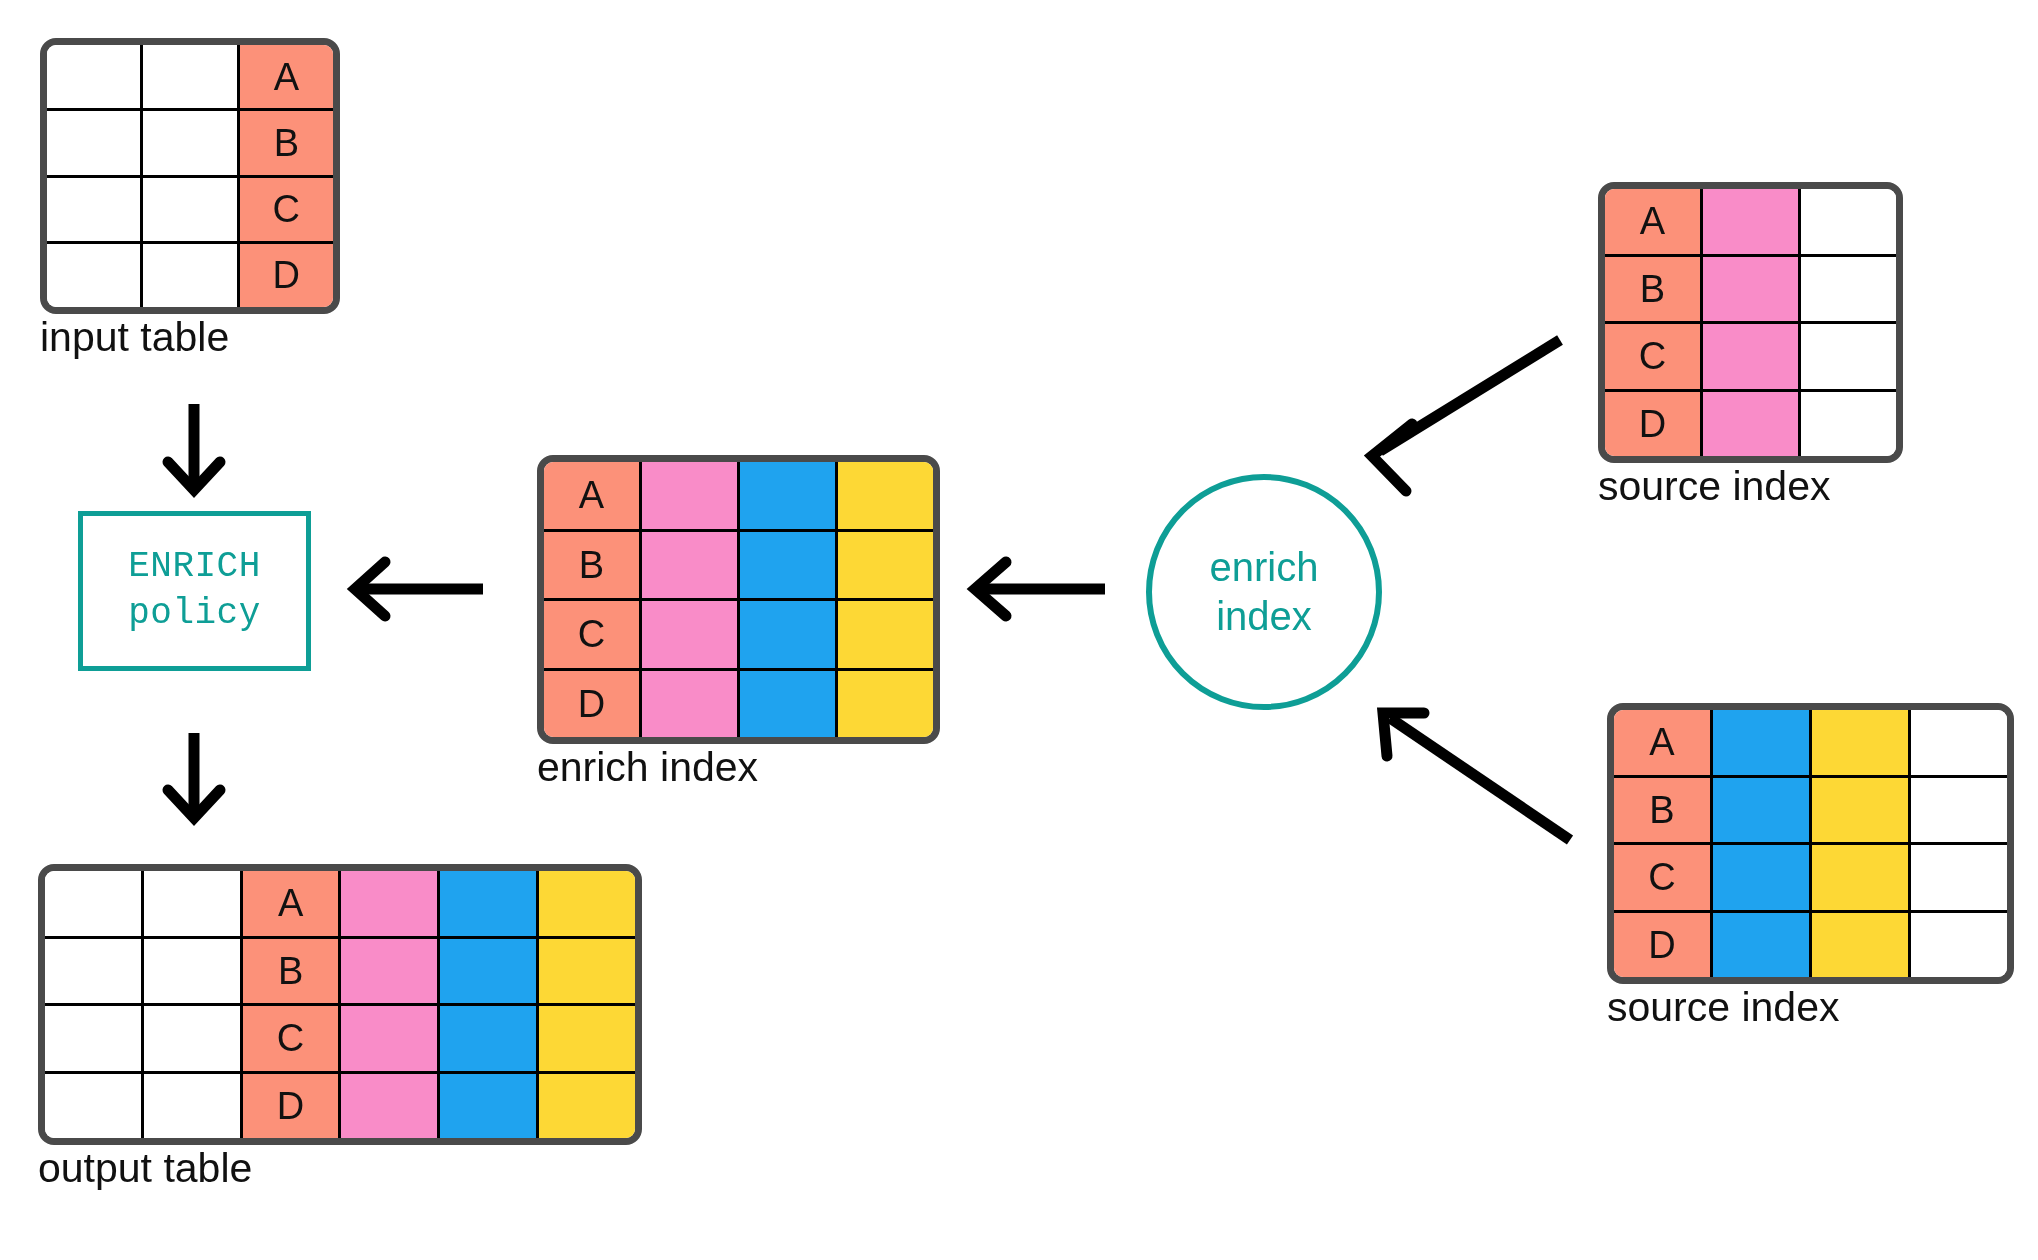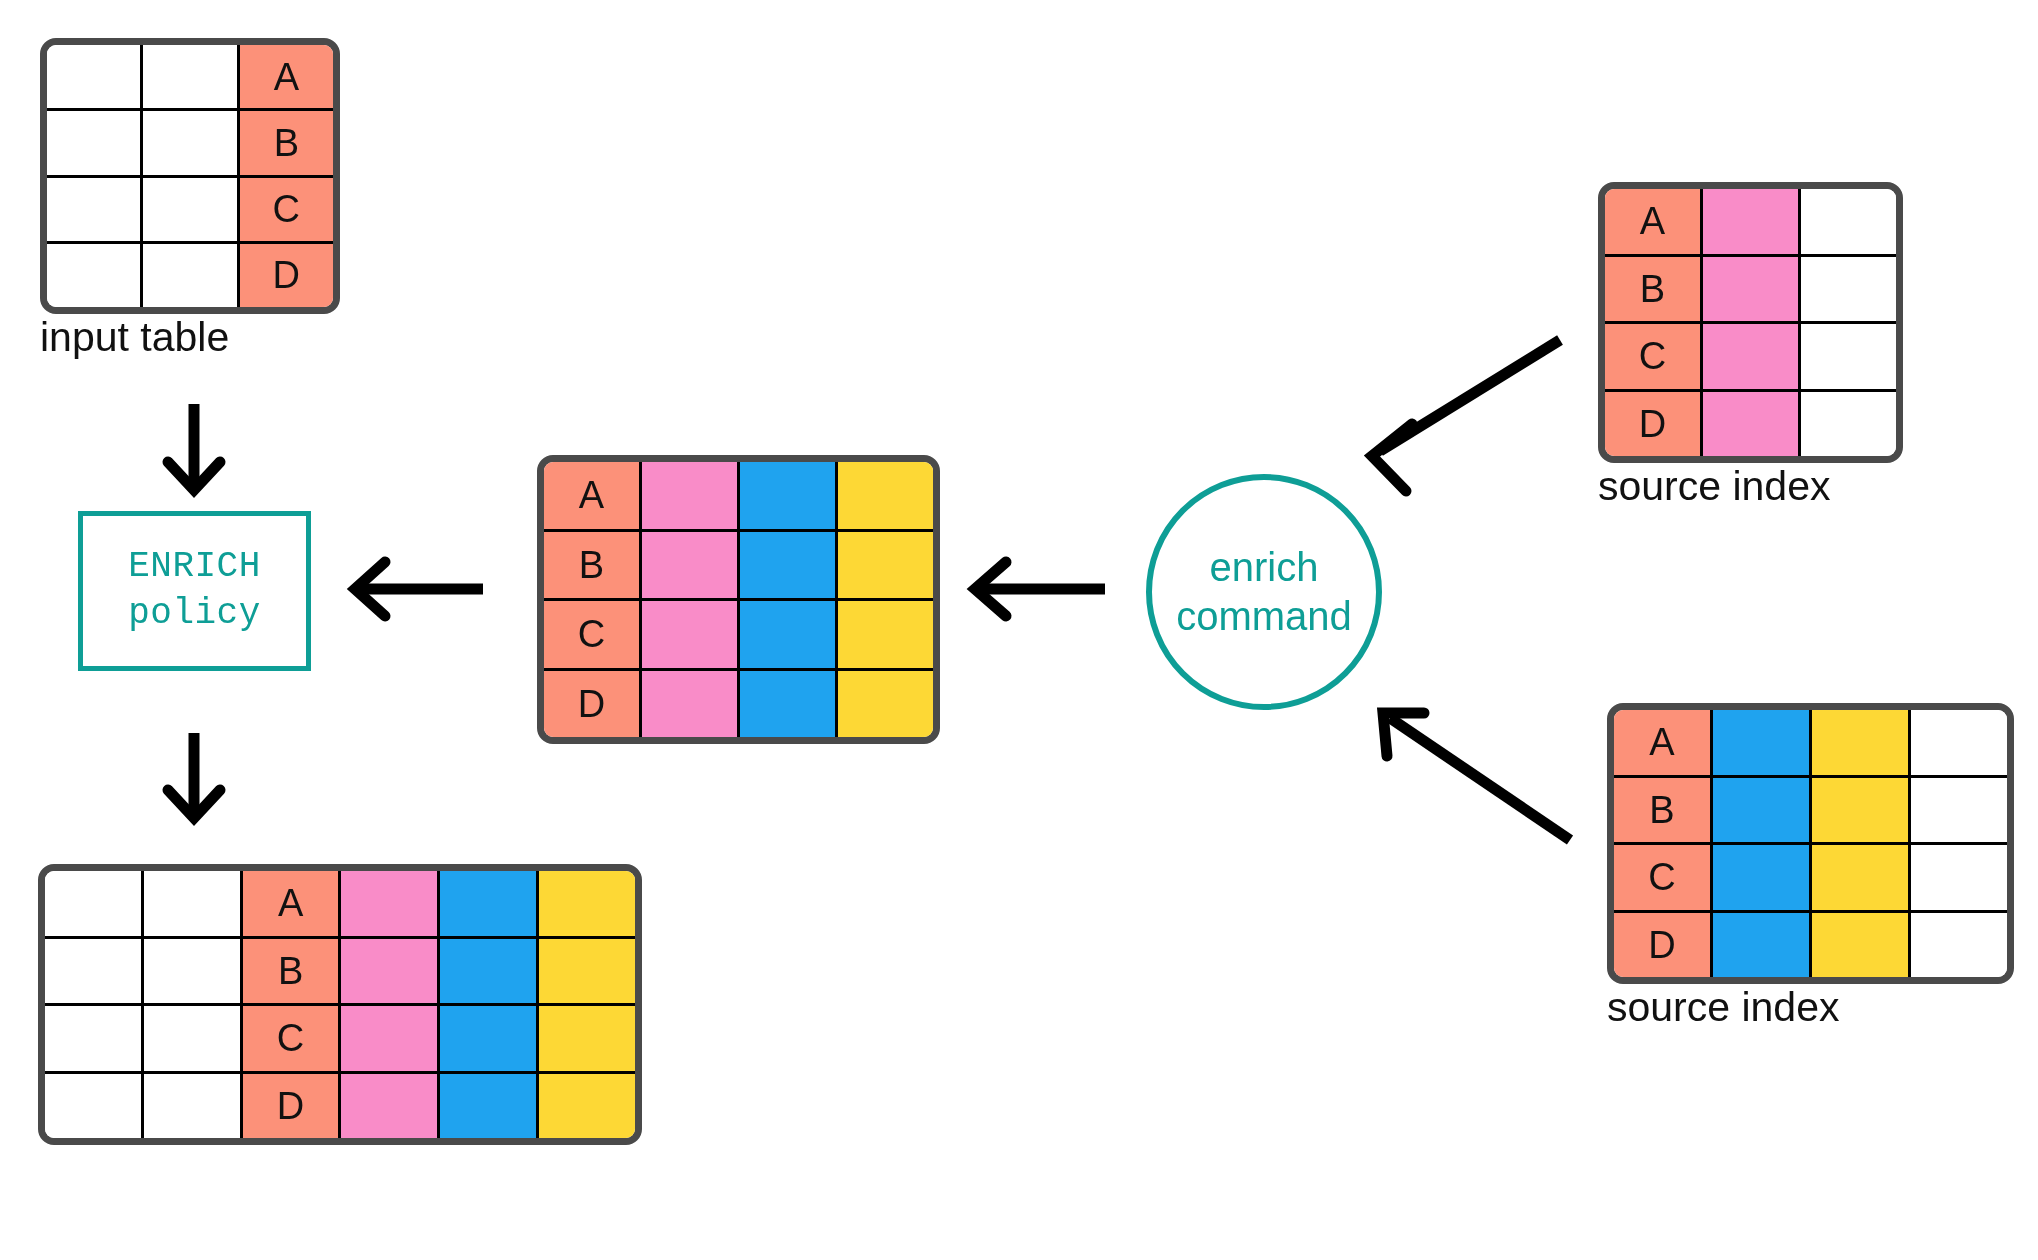--- a/index.html
+++ b/index.html
@@ -198,7 +198,7 @@
 
   <div class="policy-circle" style="left:1146px; top:474px; width:236px; height:236px;">
     <div class="policy-line">enrich</div>
-    <div class="policy-line">command</div>
+    <div class="policy-line">index</div>
   </div>
 
   <div class="tbl-block" style="left:1598px; top:182px;">

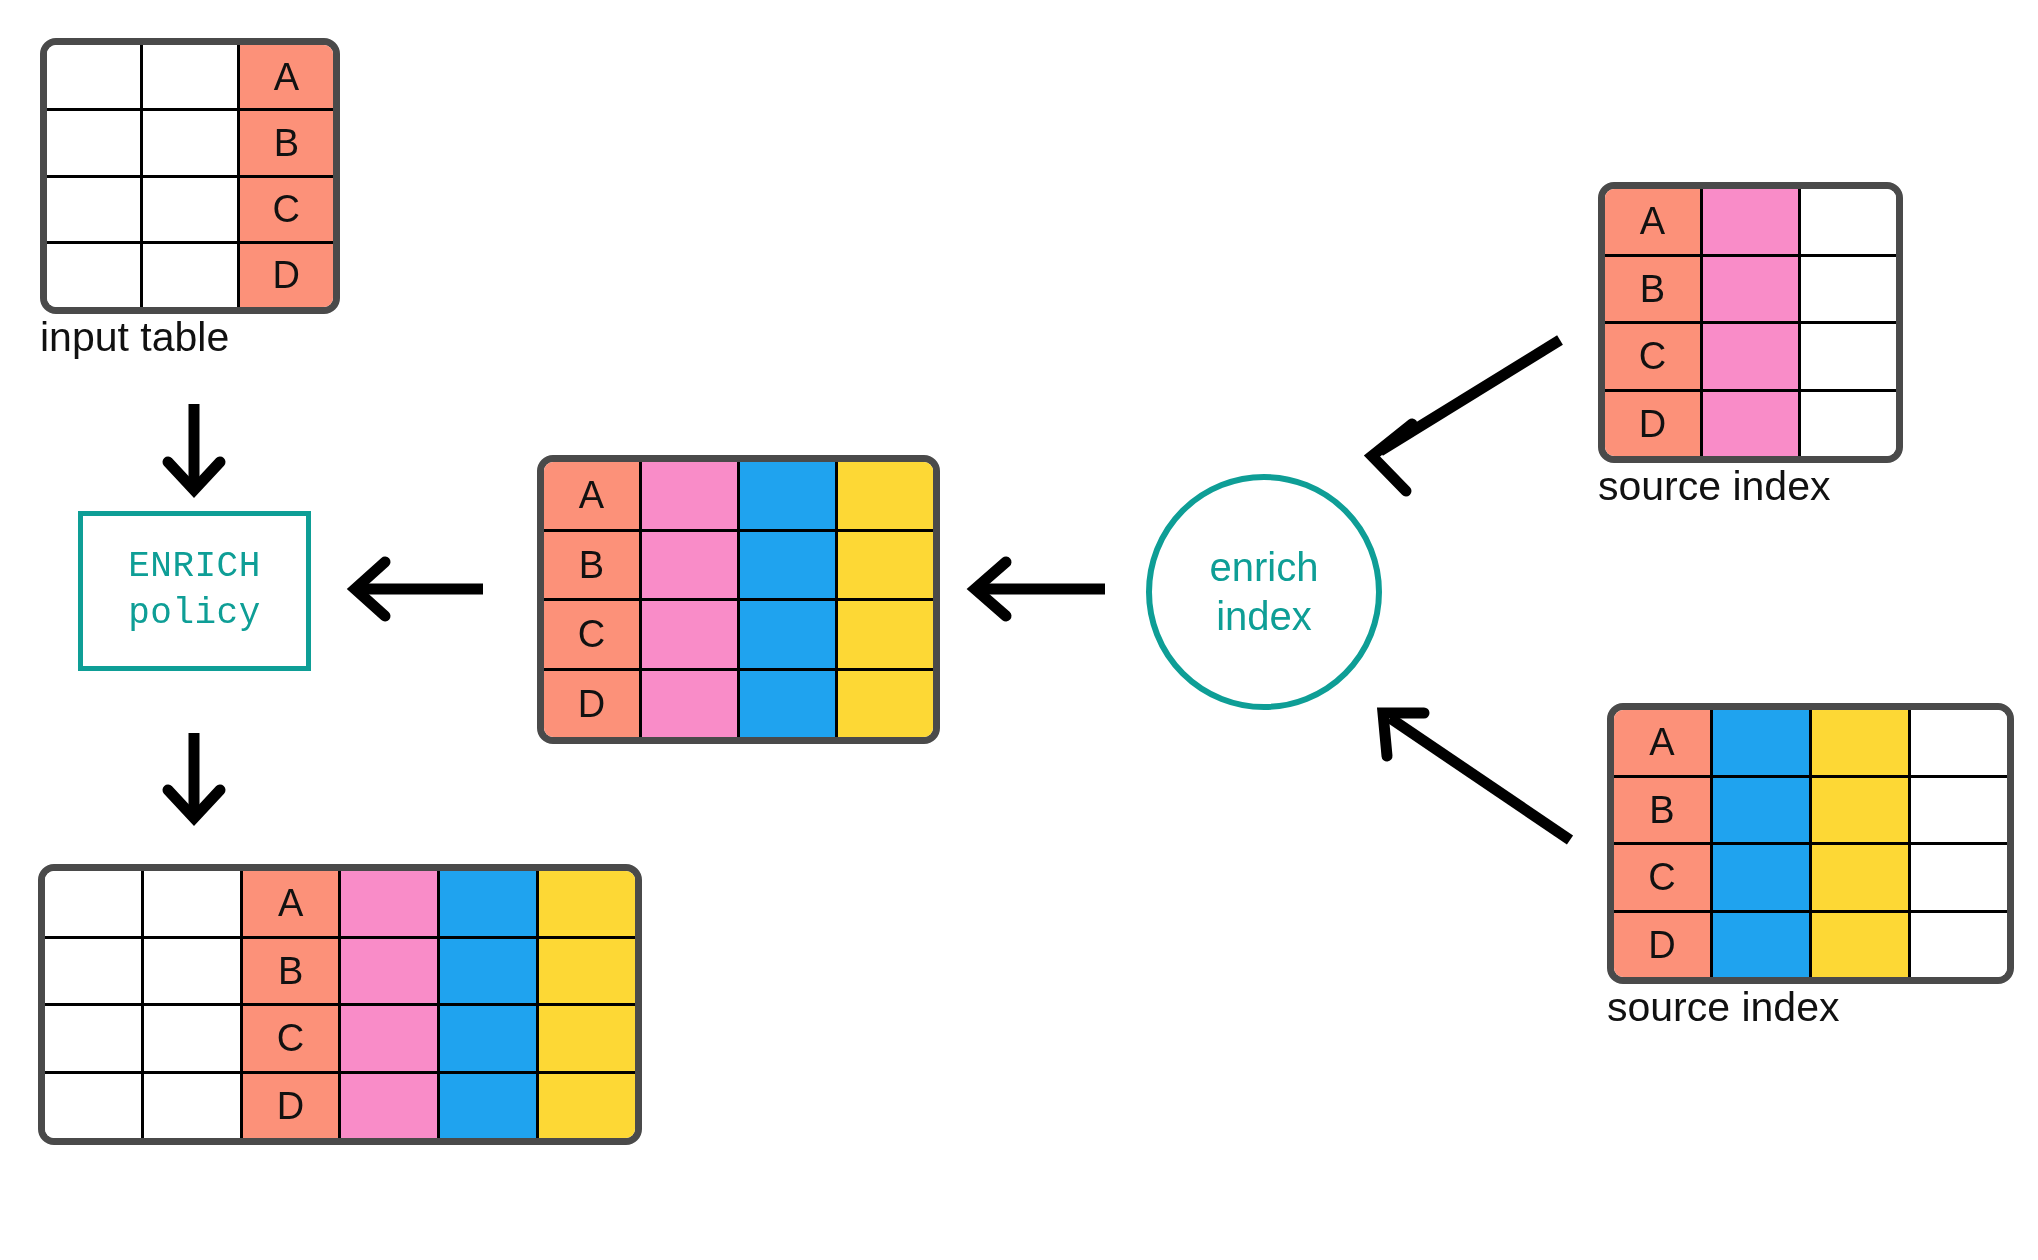--- a/index.html
+++ b/index.html
@@ -194,6 +194,7 @@
           <div class="cell c-yellow" style="flex: 1 1 0px;"></div>
         </div>
       </div>
+    <div class="caption">enrich index</div>
   </div>
 
   <div class="policy-circle" style="left:1146px; top:474px; width:236px; height:236px;">

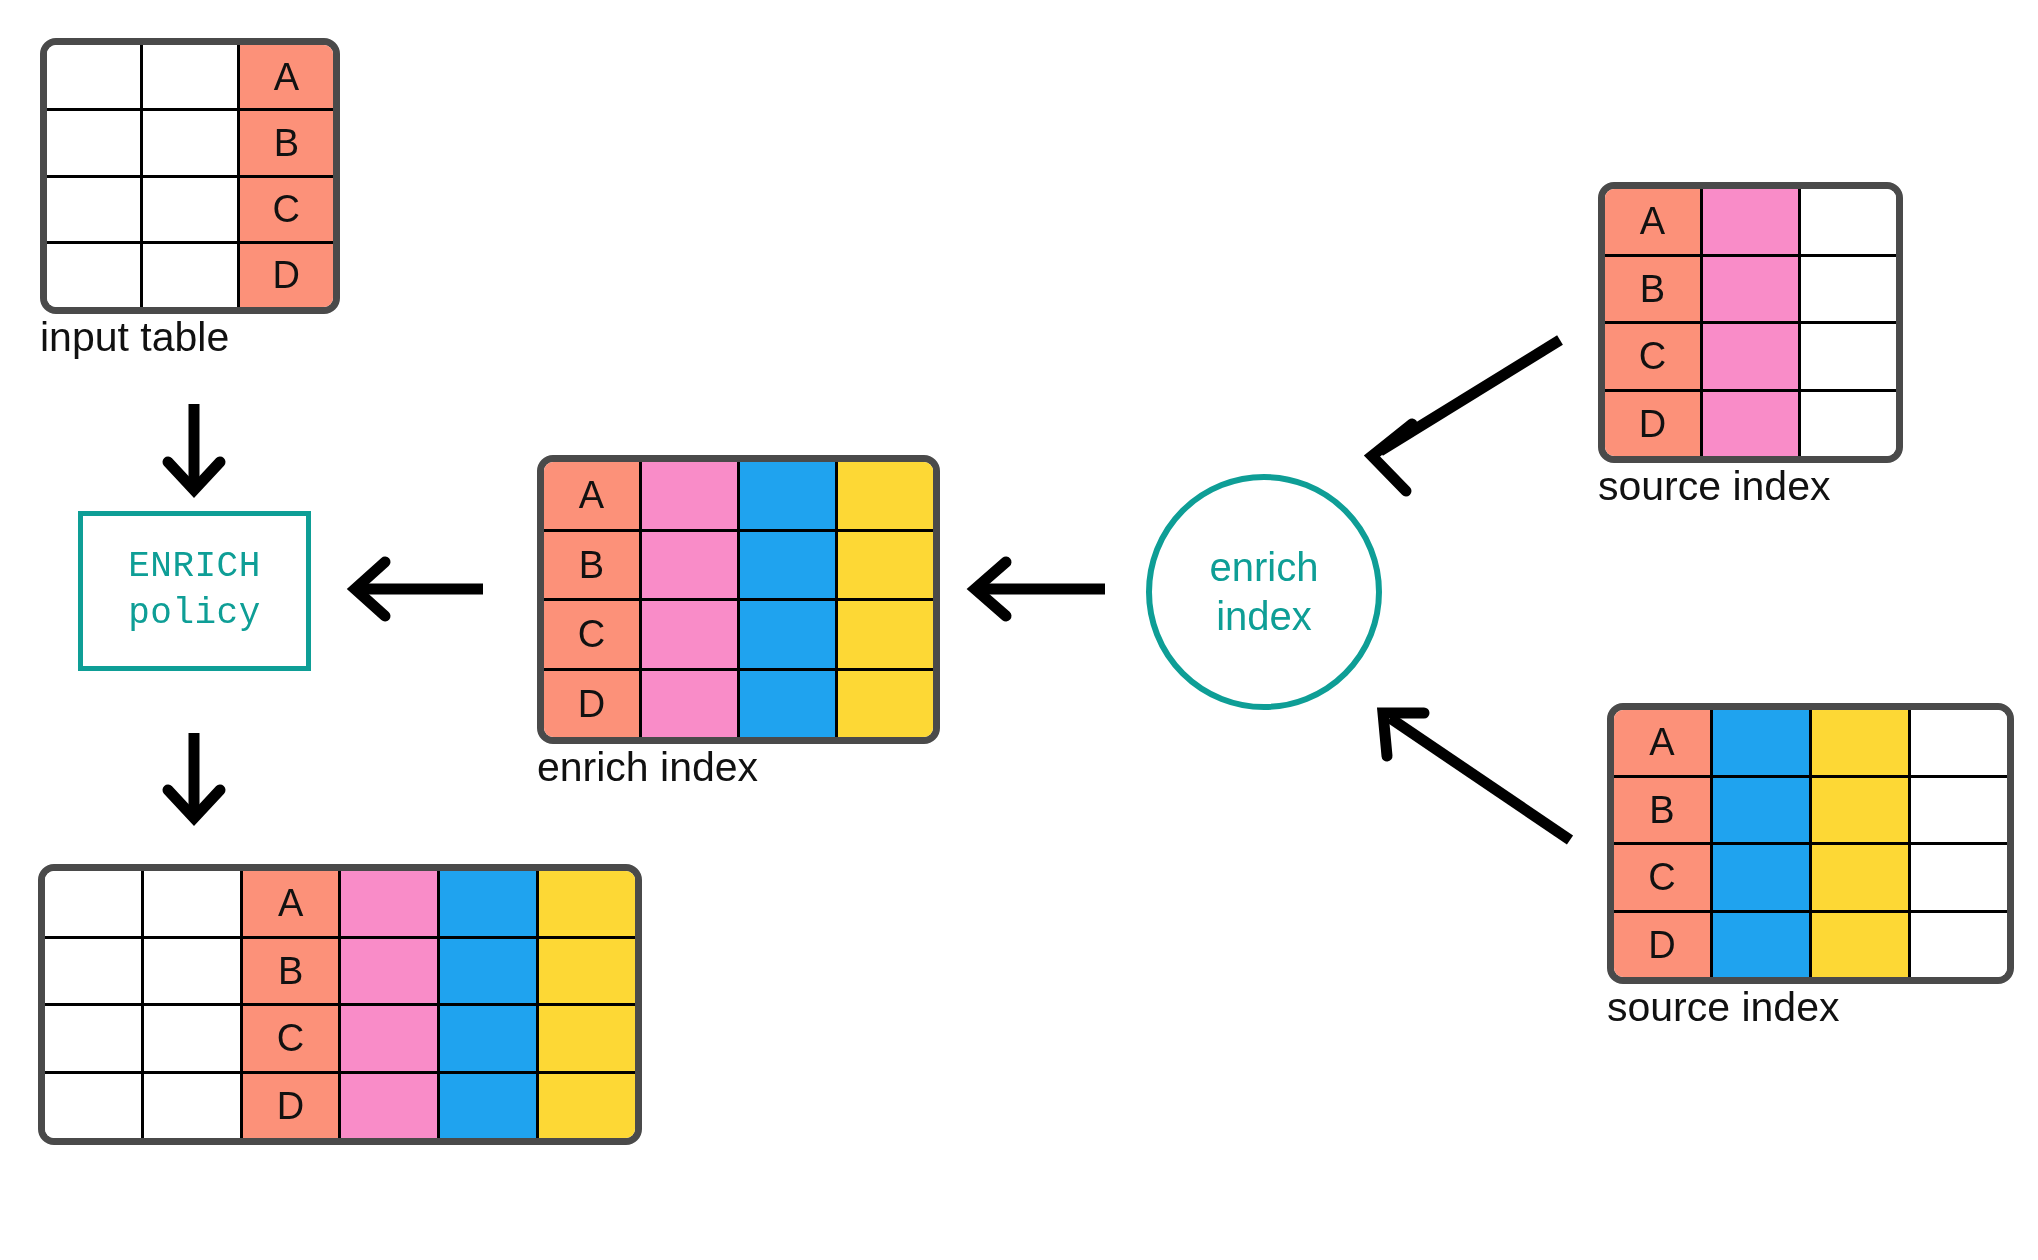--- a/index.html
+++ b/index.html
@@ -317,6 +317,7 @@
           <div class="cell c-yellow" style="flex: 1 1 0px;"></div>
         </div>
       </div>
+    <div class="caption">output table</div>
   </div>
 
   <svg class="arrow-svg" style="left:0; top:0;" width="2038" height="1260" viewBox="0 0 2038 1260">

